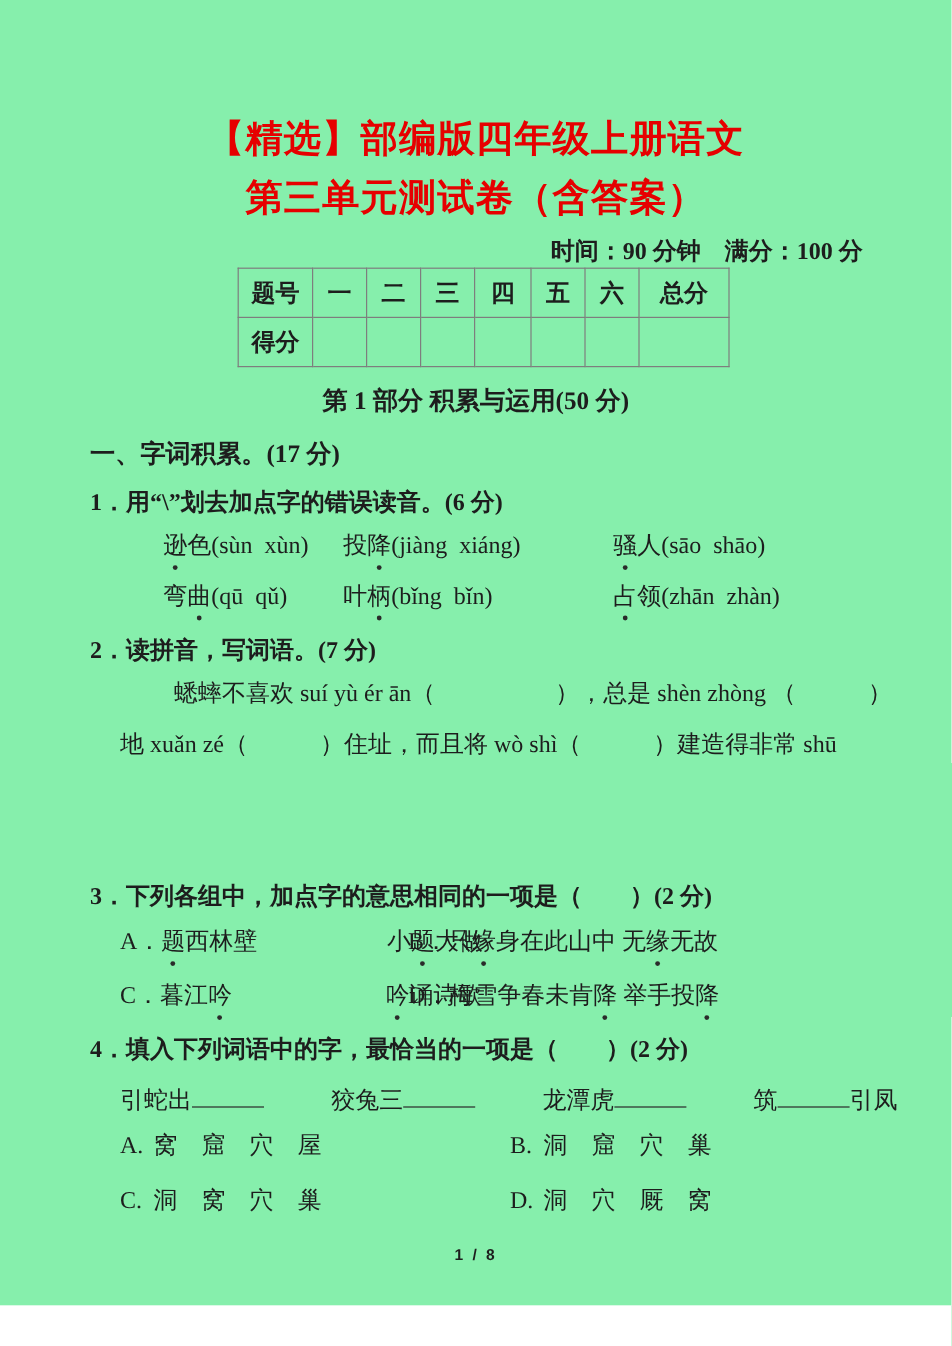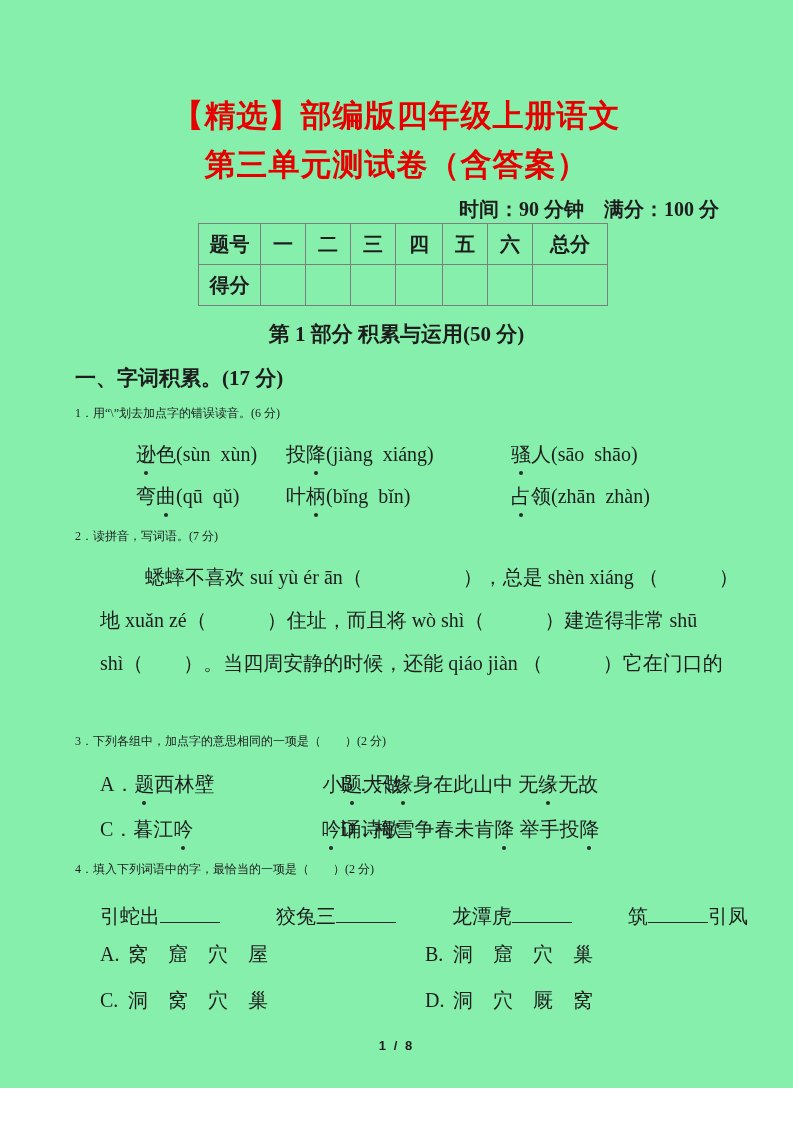--- a/index.html
+++ b/index.html
@@ -16,7 +16,7 @@
     font-weight:bold;font-size:20px;padding:0;}
   .part{position:absolute;top:320px;left:0;width:100%;text-align:center;font-weight:bold;font-size:21px;white-space:pre;}
   .sec{position:absolute;top:364px;left:75px;font-weight:bold;font-size:21px;white-space:pre;}
-  .stem{position:absolute;left:75px;font-weight:normal;font-size:12px;white-space:pre;}
+  .stem{position:absolute;left:75px;font-weight:bold;font-size:20px;white-space:pre;}
   #q1stem{top:405px;}
   #q2stem{top:528px;}
   #q3stem{top:733px;}

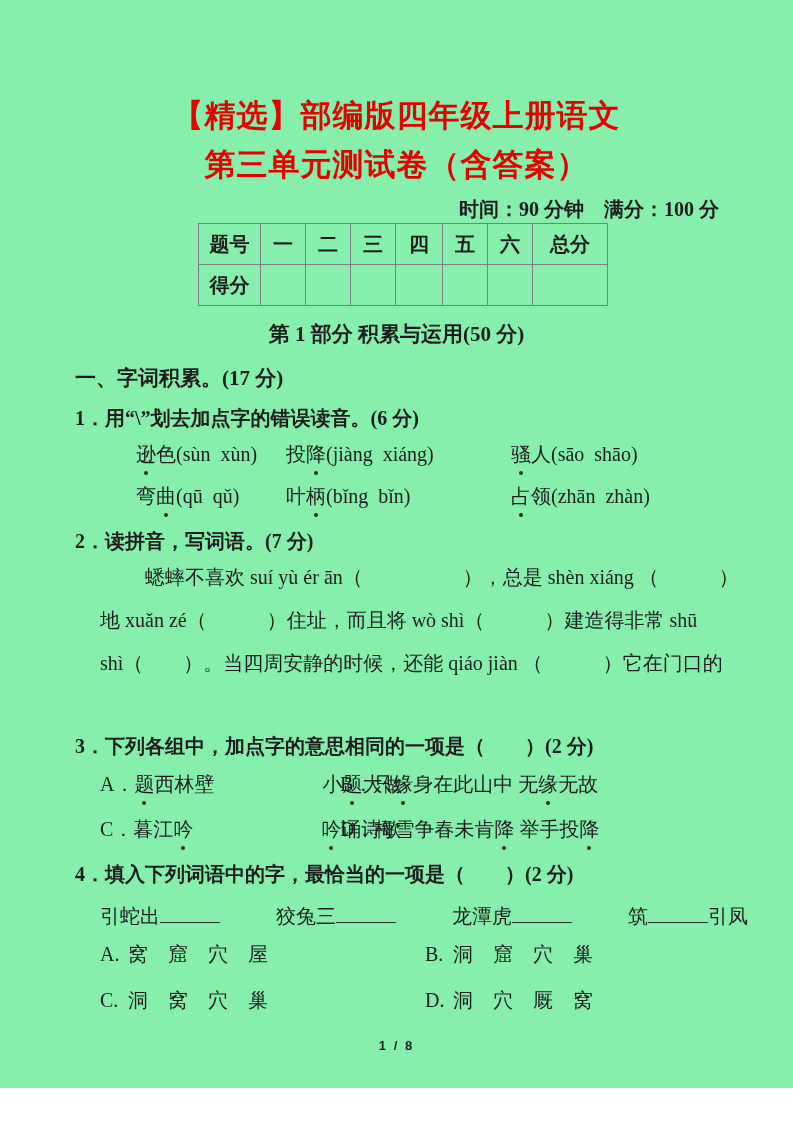--- a/index.html
+++ b/index.html
@@ -98,7 +98,7 @@
 
   <div class="stem" id="q2stem">2．读拼音，写词语。(7 分)</div>
   <div id="q2lines">
-      <div class="q2line">蟋蟀不喜欢 suí yù ér ān（　　　　　），总是 shèn xiáng （　　　）</div>
+      <div class="q2line">蟋蟀不喜欢 suí yù ér ān（　　　　　），总是 shèn zhòng （　　　）</div>
       <div class="q2line">地 xuǎn zé（　　　）住址，而且将 wò shì（　　　）建造得非常 shū</div>
       <div class="q2line">shì（　　）。当四周安静的时候，还能 qiáo jiàn （　　　）它在门口的</div>
     </div>

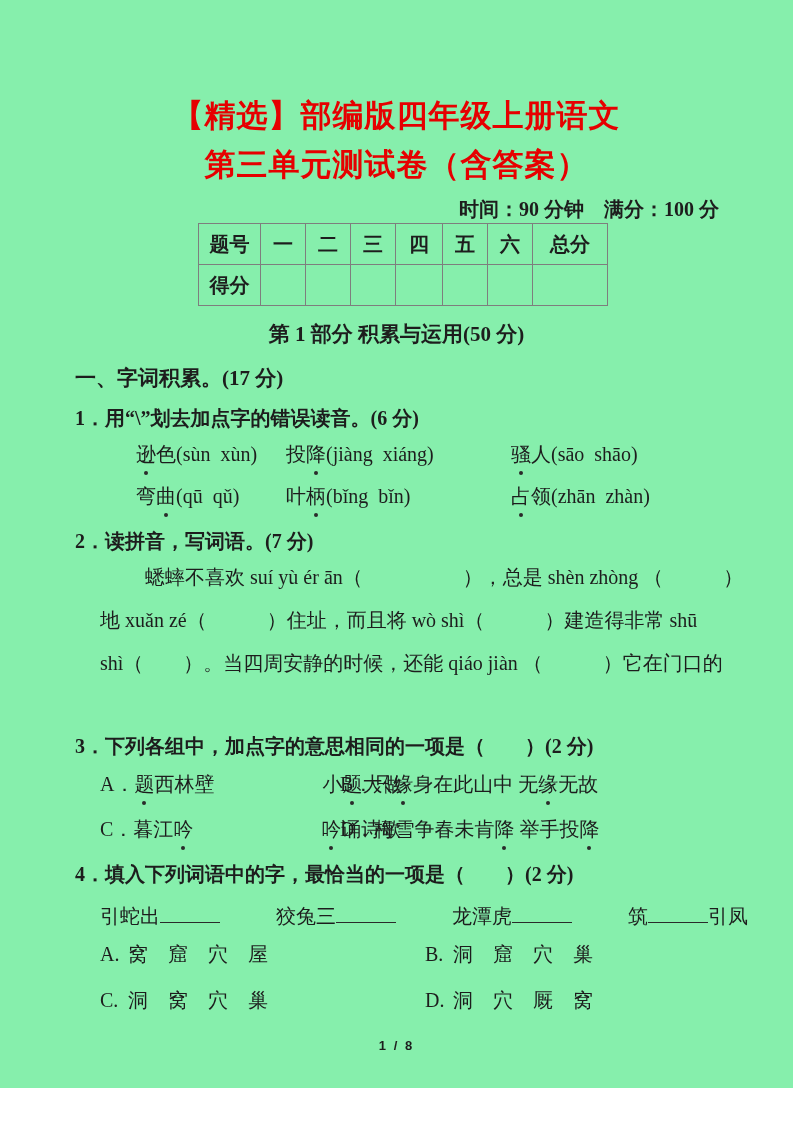--- a/index.html
+++ b/index.html
@@ -100,7 +100,6 @@
   <div id="q2lines">
       <div class="q2line">蟋蟀不喜欢 suí yù ér ān（　　　　　），总是 shèn zhòng （　　　）</div>
       <div class="q2line">地 xuǎn zé（　　　）住址，而且将 wò shì（　　　）建造得非常 shū</div>
-      <div class="q2line">shì（　　）。当四周安静的时候，还能 qiáo jiàn （　　　）它在门口的</div>
     </div>
 
   <div class="stem" id="q3stem">3．下列各组中，加点字的意思相同的一项是（　　）(2 分)</div>

